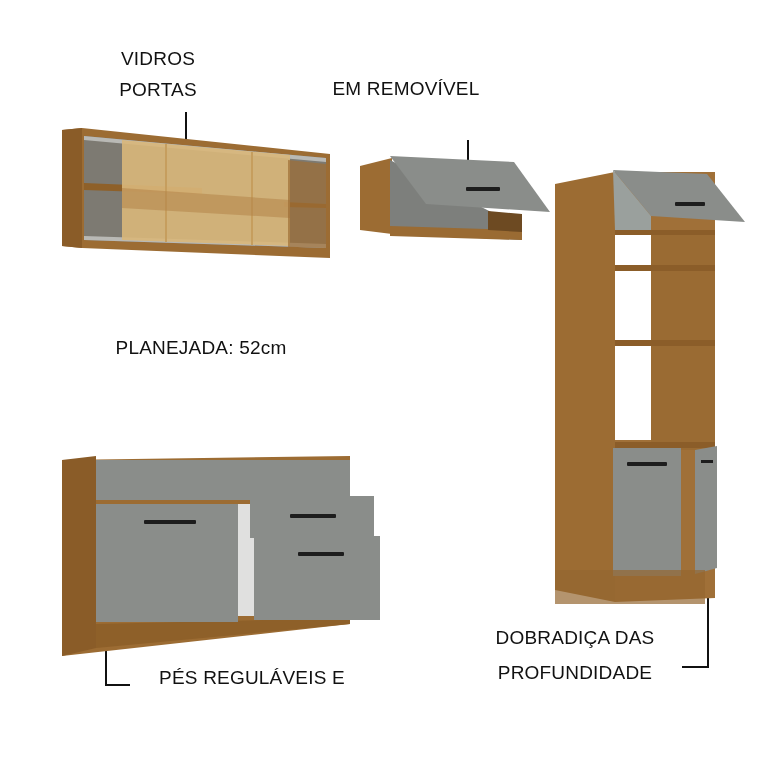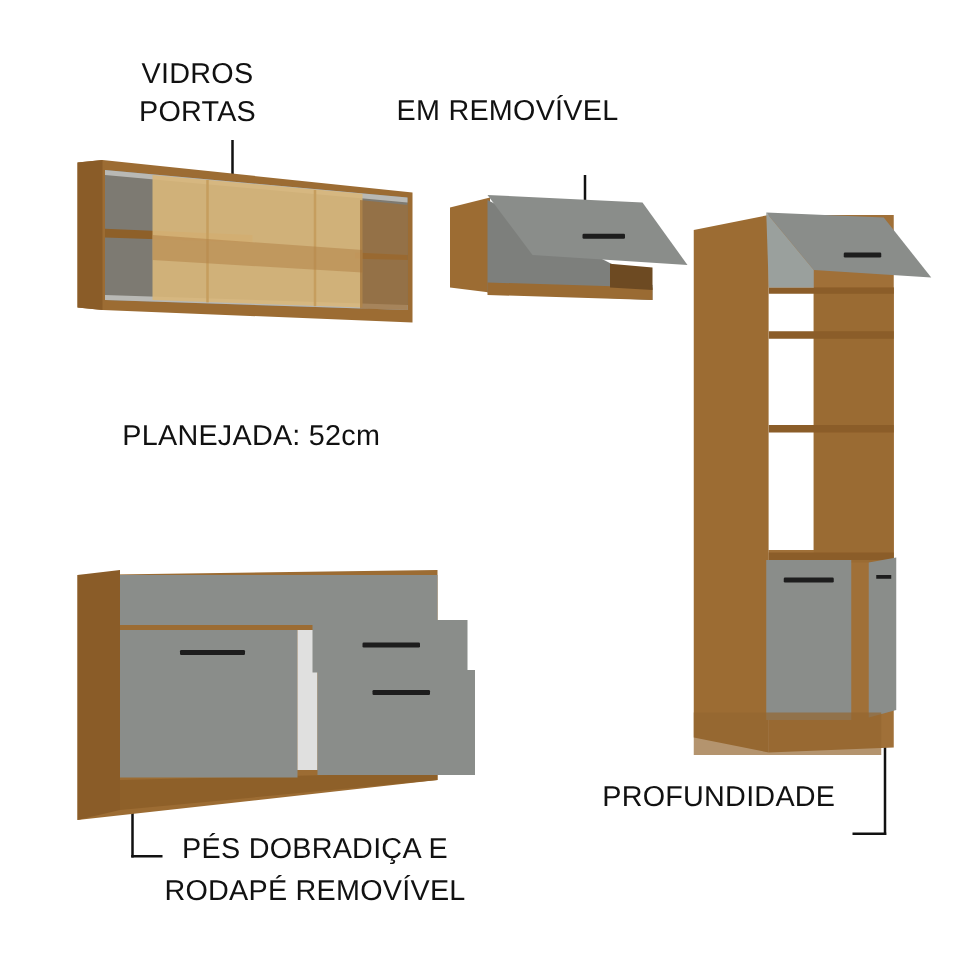--- a/index.html
+++ b/index.html
@@ -5,7 +5,7 @@
   html, body { margin:0; padding:0; background:#ffffff; }
   body { width:780px; height:780px; position:relative; overflow:hidden; font-family:"Liberation Sans", sans-serif; color:#111; }
   .abs { position:absolute; }
-  .label { position:absolute; font-size:23px; line-height:31px; text-align:center; color:#111; letter-spacing:0.2px; white-space:nowrap; }
+  .label { position:absolute; font-size:19px; line-height:31px; text-align:center; color:#111; letter-spacing:0.2px; white-space:nowrap; }
   .line { position:absolute; background:#111; }
   svg { position:absolute; overflow:visible; }
 </style>

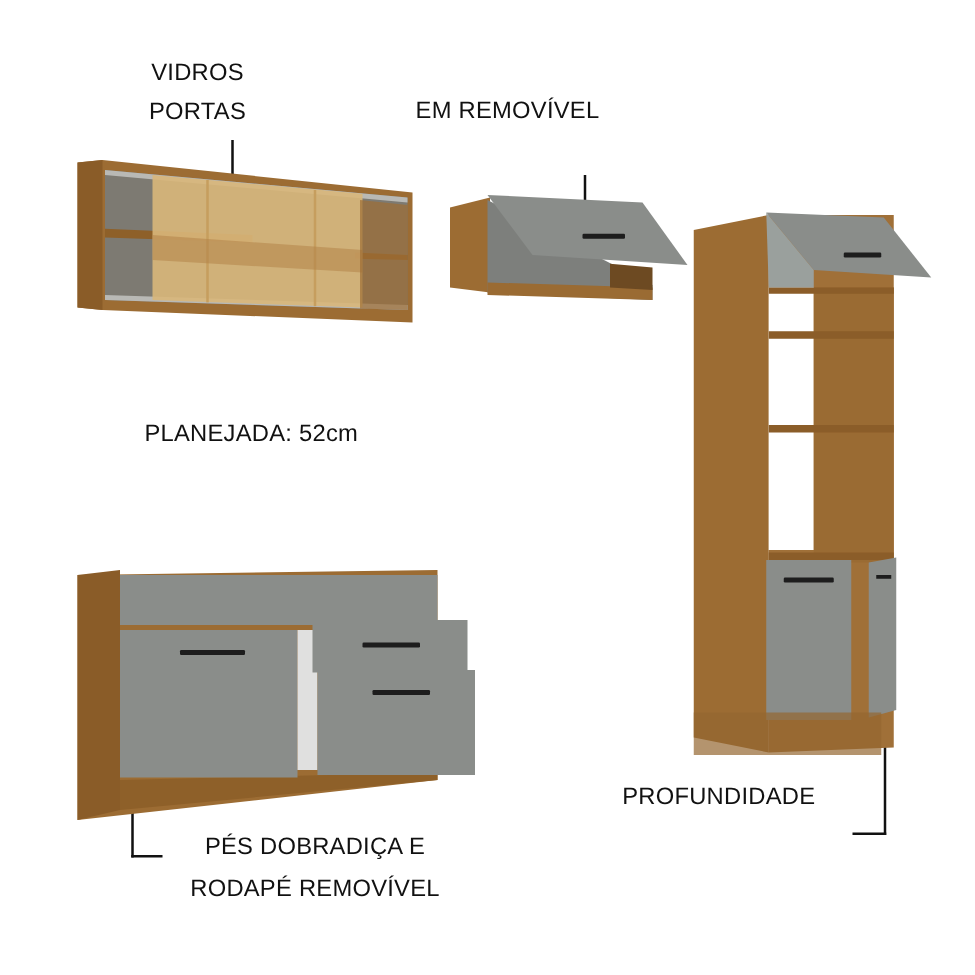--- a/index.html
+++ b/index.html
@@ -37,6 +37,7 @@
 <div class="line" style="left:707px; top:560px; width:2px; height:108px;"></div>
 <div class="line" style="left:682px; top:666px; width:27px; height:2px;"></div>
 <div class="label" style="left:458px; top:620px; width:234px; line-height:35px;">
+  <div>DOBRADIÇA DAS</div>
   <div>PROFUNDIDADE</div>
 </div>
 

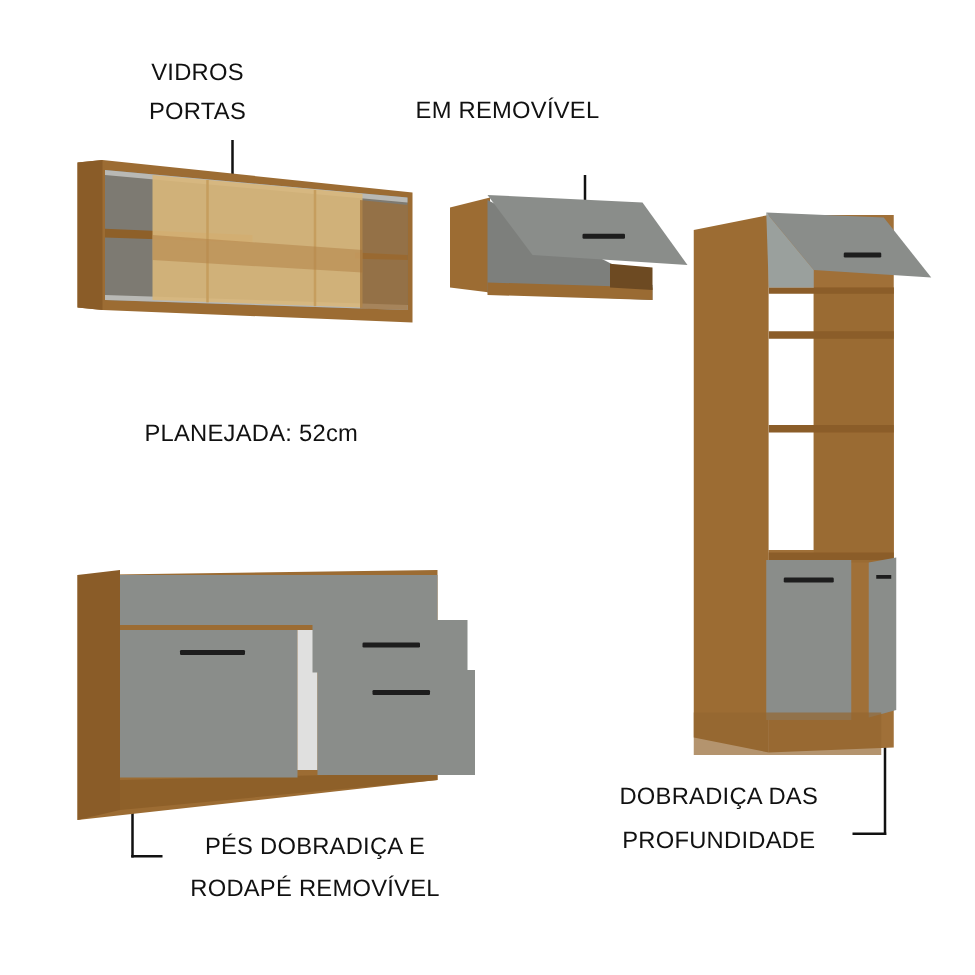--- a/index.html
+++ b/index.html
@@ -30,7 +30,7 @@
 <div class="line" style="left:105px; top:648px; width:2px; height:38px;"></div>
 <div class="line" style="left:105px; top:684px; width:25px; height:2px;"></div>
 <div class="label" style="left:124px; top:661px; width:256px; line-height:34px;">
-  <div style="text-align:center;">PÉS DOBRADIÇA E</div>
+  <div style="text-align:center;">PÉS REGULÁVEIS E</div>
   <div>RODAPÉ REMOVÍVEL</div>
 </div>
 

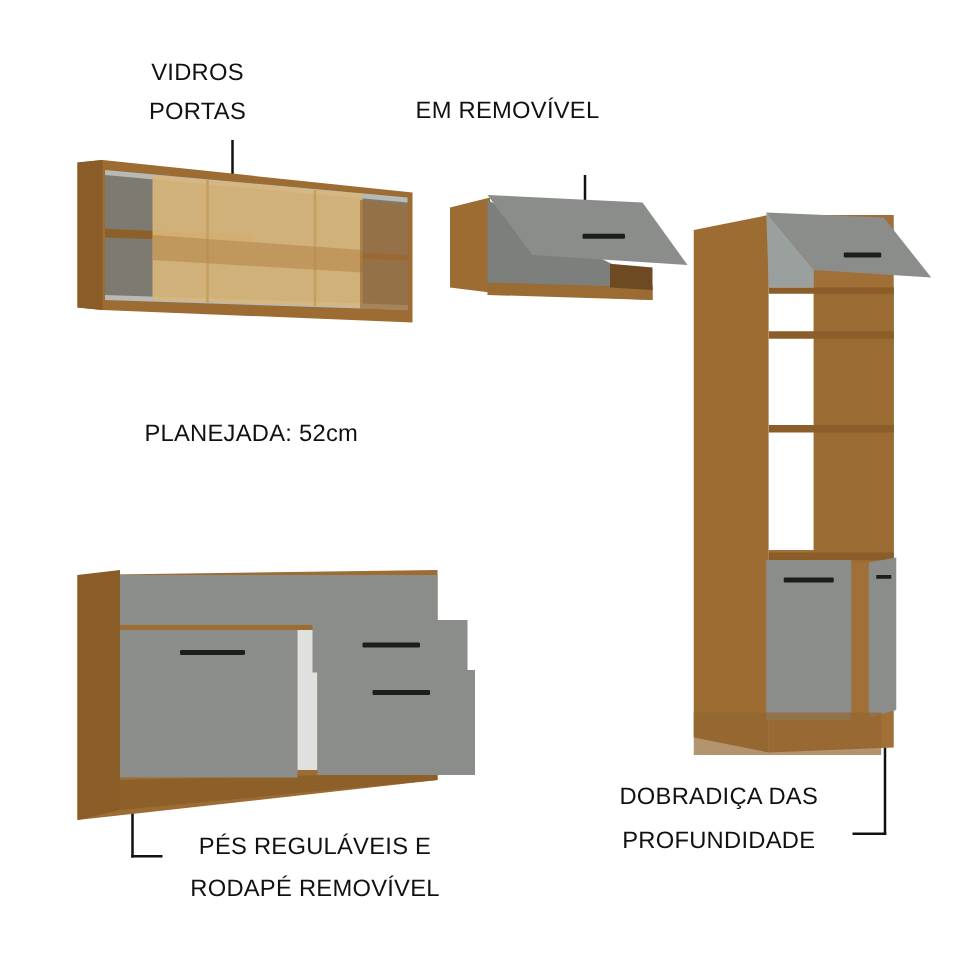--- a/index.html
+++ b/index.html
@@ -31,7 +31,6 @@
 <div class="line" style="left:105px; top:684px; width:25px; height:2px;"></div>
 <div class="label" style="left:124px; top:661px; width:256px; line-height:34px;">
   <div style="text-align:center;">PÉS REGULÁVEIS E</div>
-  <div>RODAPÉ REMOVÍVEL</div>
 </div>
 
 <div class="line" style="left:707px; top:560px; width:2px; height:108px;"></div>

